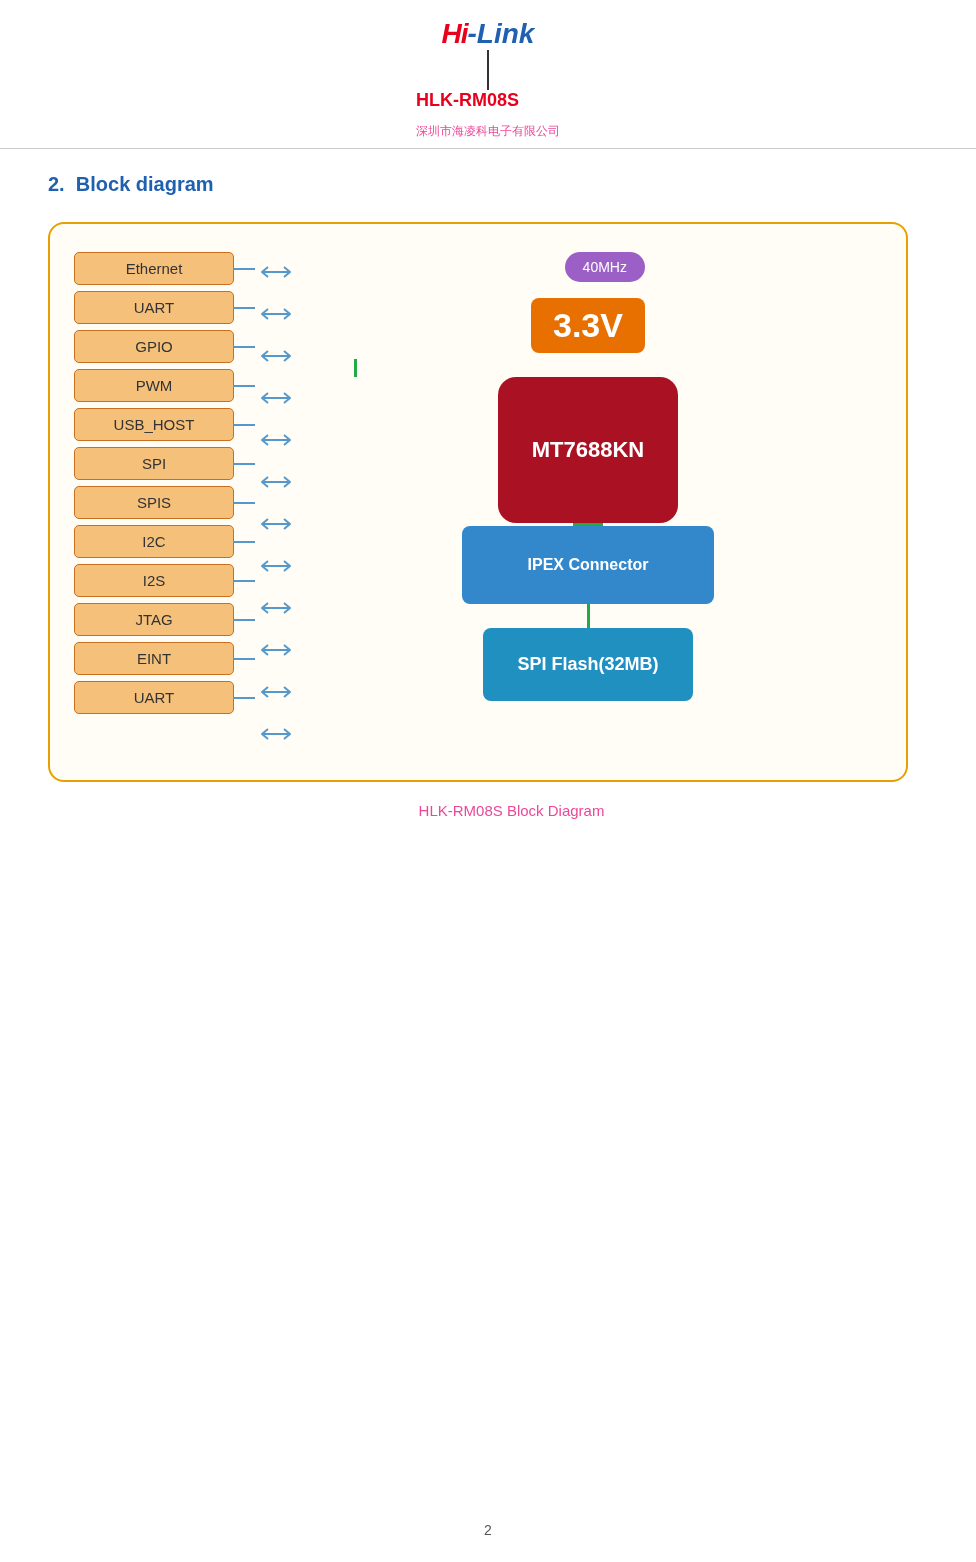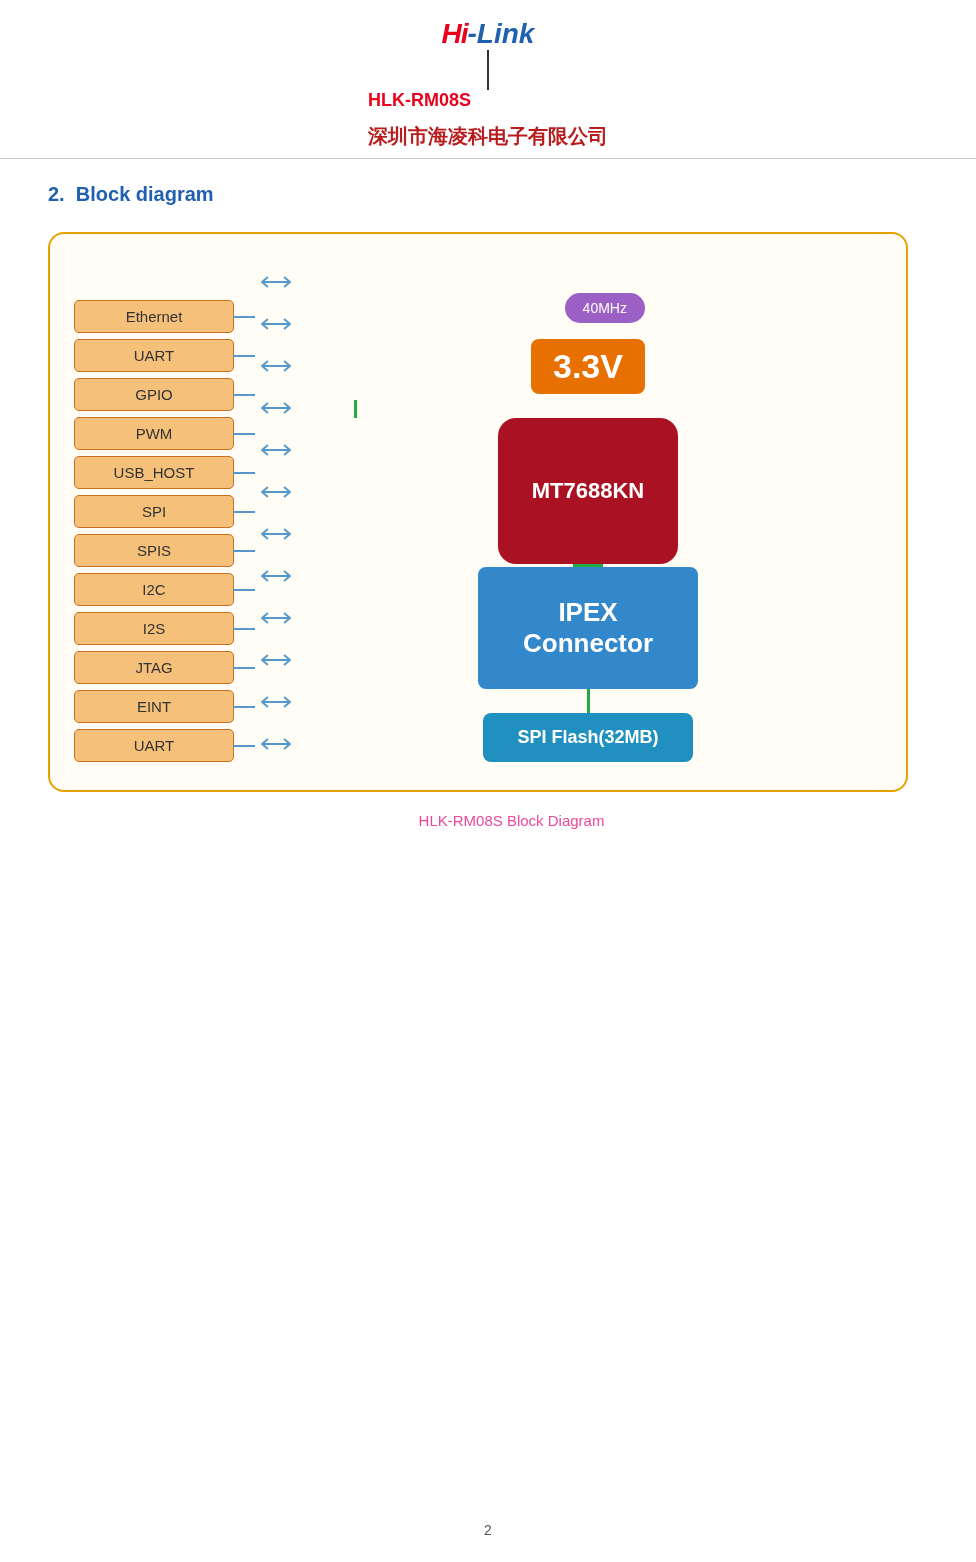--- a/index.html
+++ b/index.html
@@ -54,9 +54,9 @@
       color: #e8001c;
     }
     .header-company {
-      font-size: 20px;
-      color: #b91c1c;
-      font-weight: bold;
+      font-size: 12px;
+      color: #ec4899;
+      font-weight: normal;
     }
 
     

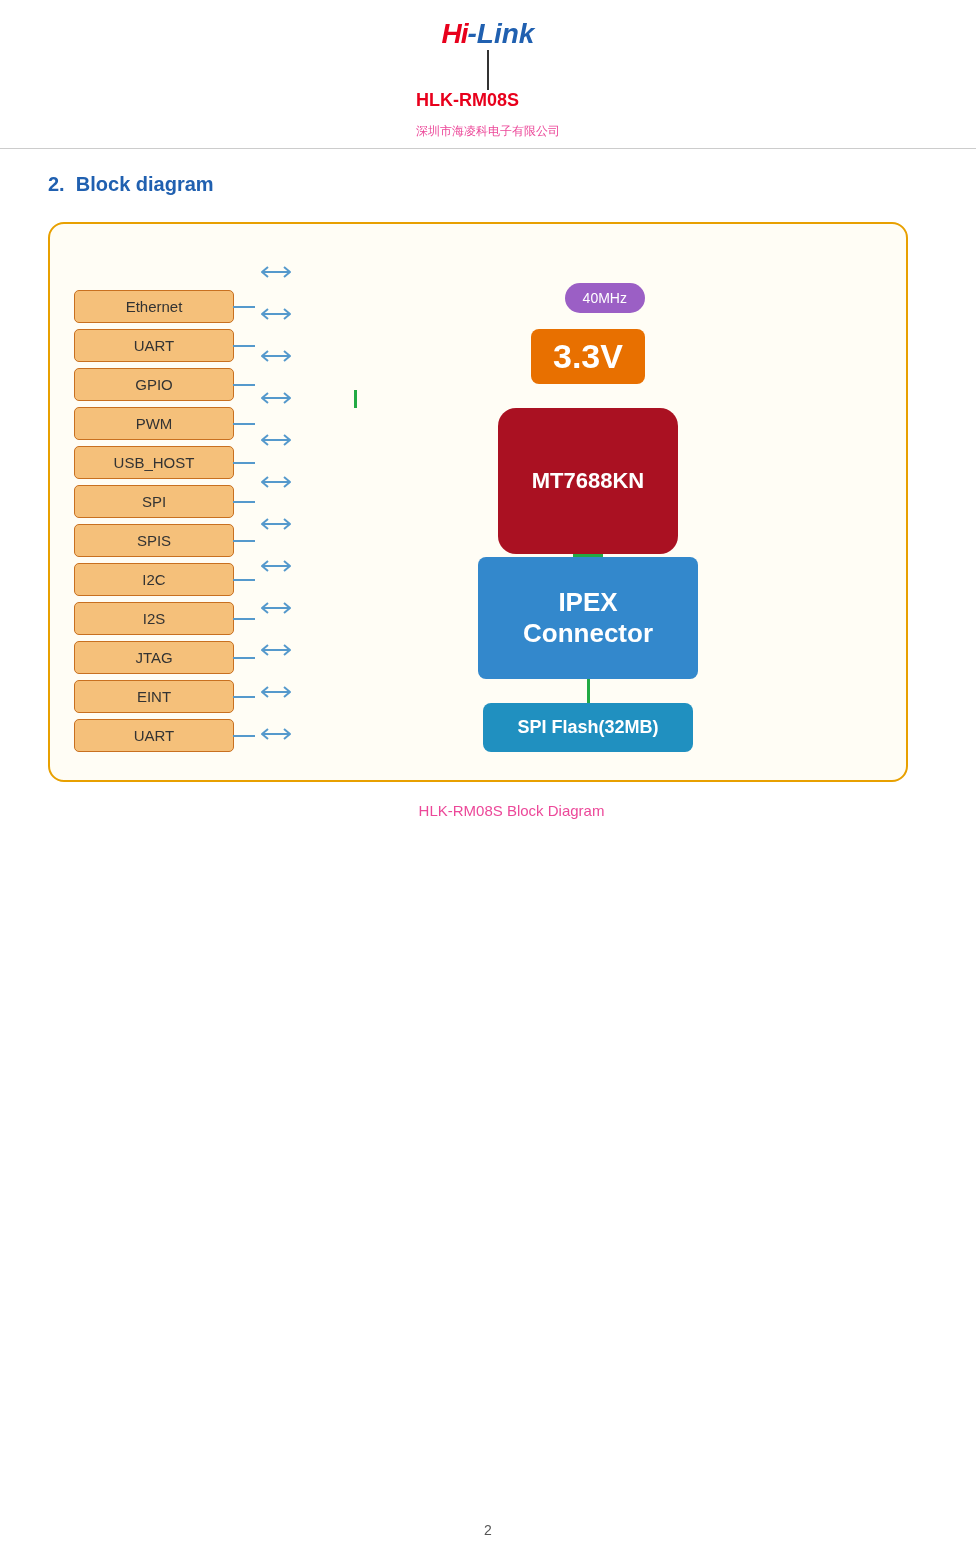--- a/index.html
+++ b/index.html
@@ -83,7 +83,7 @@
     .diagram-inner {
       display: flex;
       flex-direction: row;
-      align-items: flex-end;
+      align-items: flex-start;
       gap: 0;
       position: relative;
     }

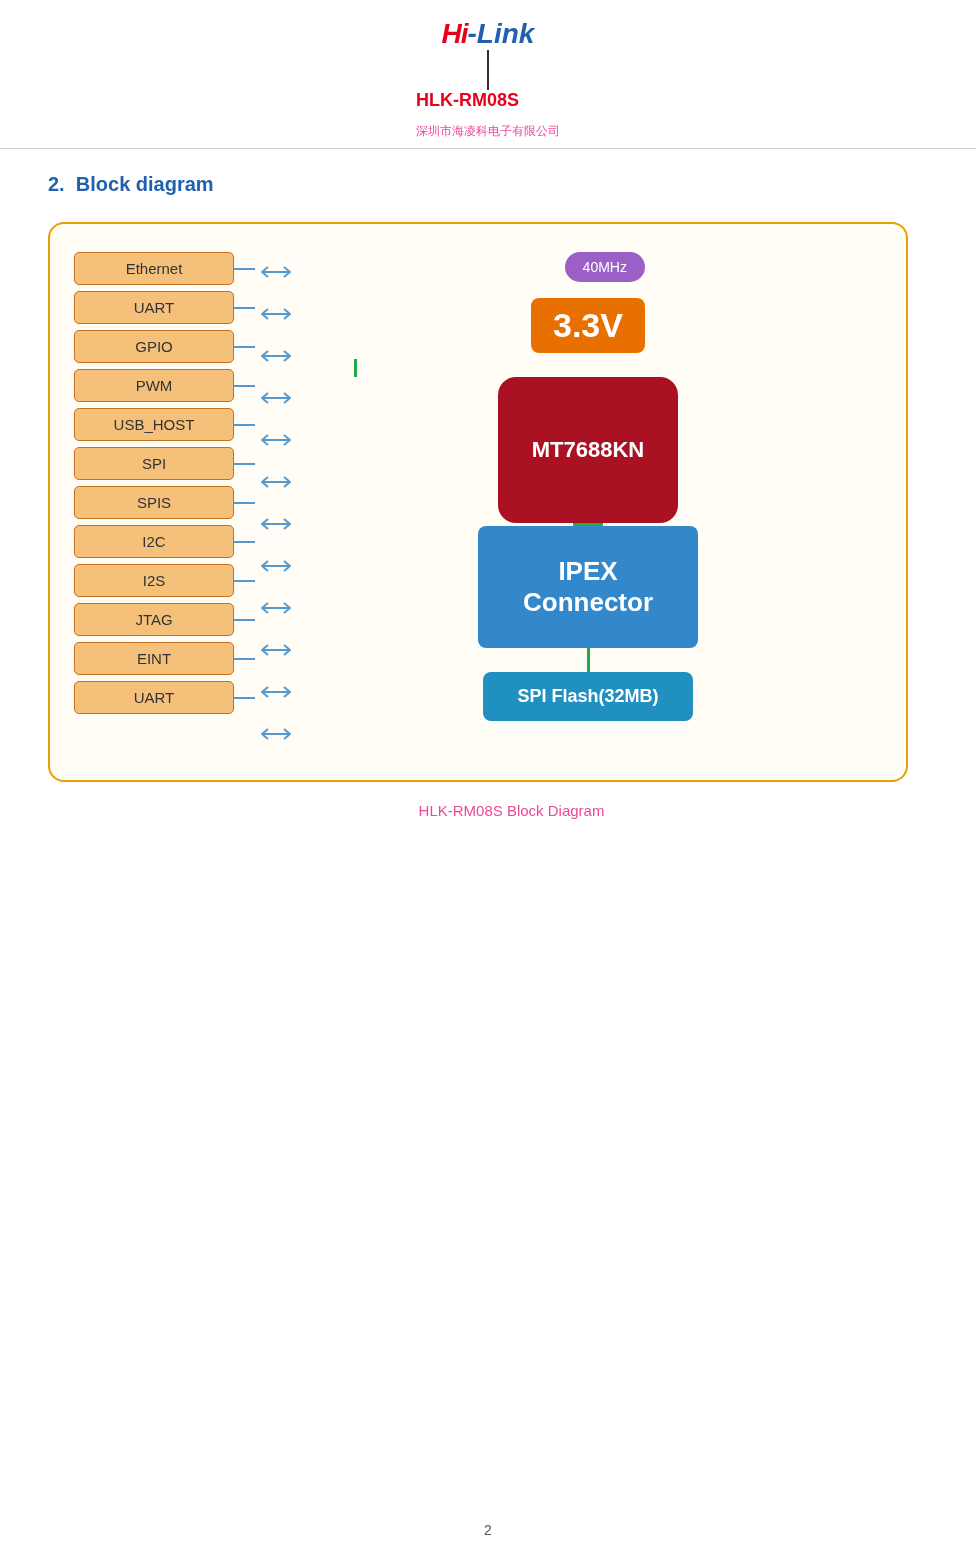--- a/index.html
+++ b/index.html
@@ -249,11 +249,11 @@
       background: #3388cc;
       border-radius: 8px;
       color: #fff;
-      font-size: 26px;
+      font-size: 16px;
       font-weight: bold;
       text-align: center;
       padding: 30px 28px;
-      width: 220px;
+      width: 252px;
     }
 
     

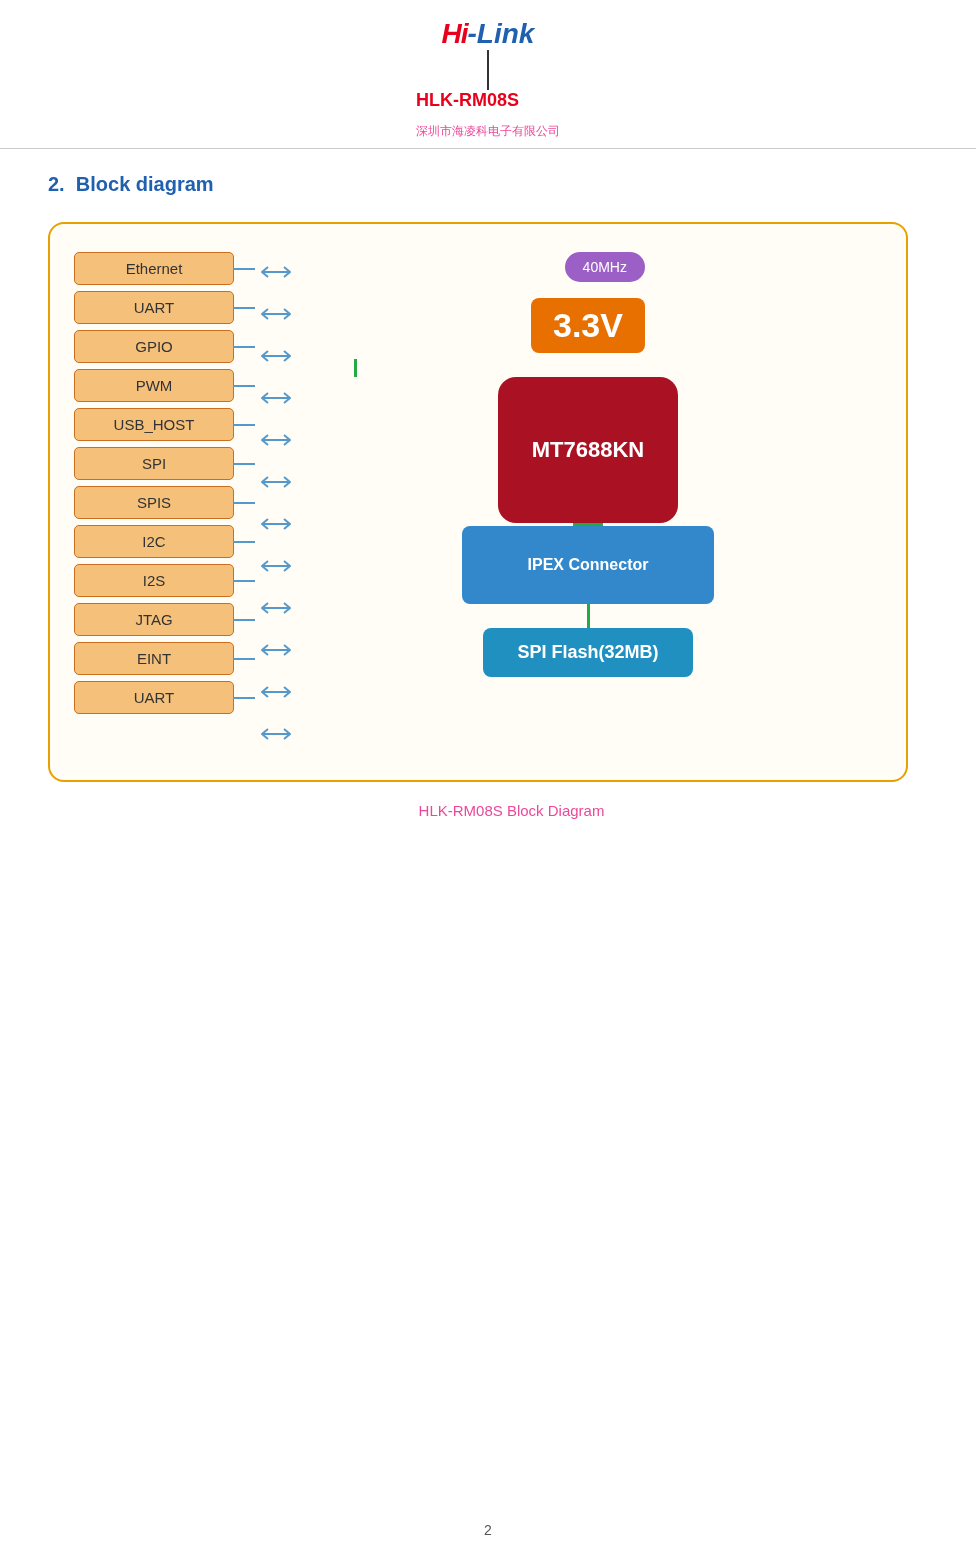--- a/index.html
+++ b/index.html
@@ -242,7 +242,7 @@
       font-size: 18px;
       font-weight: bold;
       text-align: center;
-      padding: 14px 22px;
+      padding: 26px 22px;
       width: 210px;
     }
     .ipex-box {

